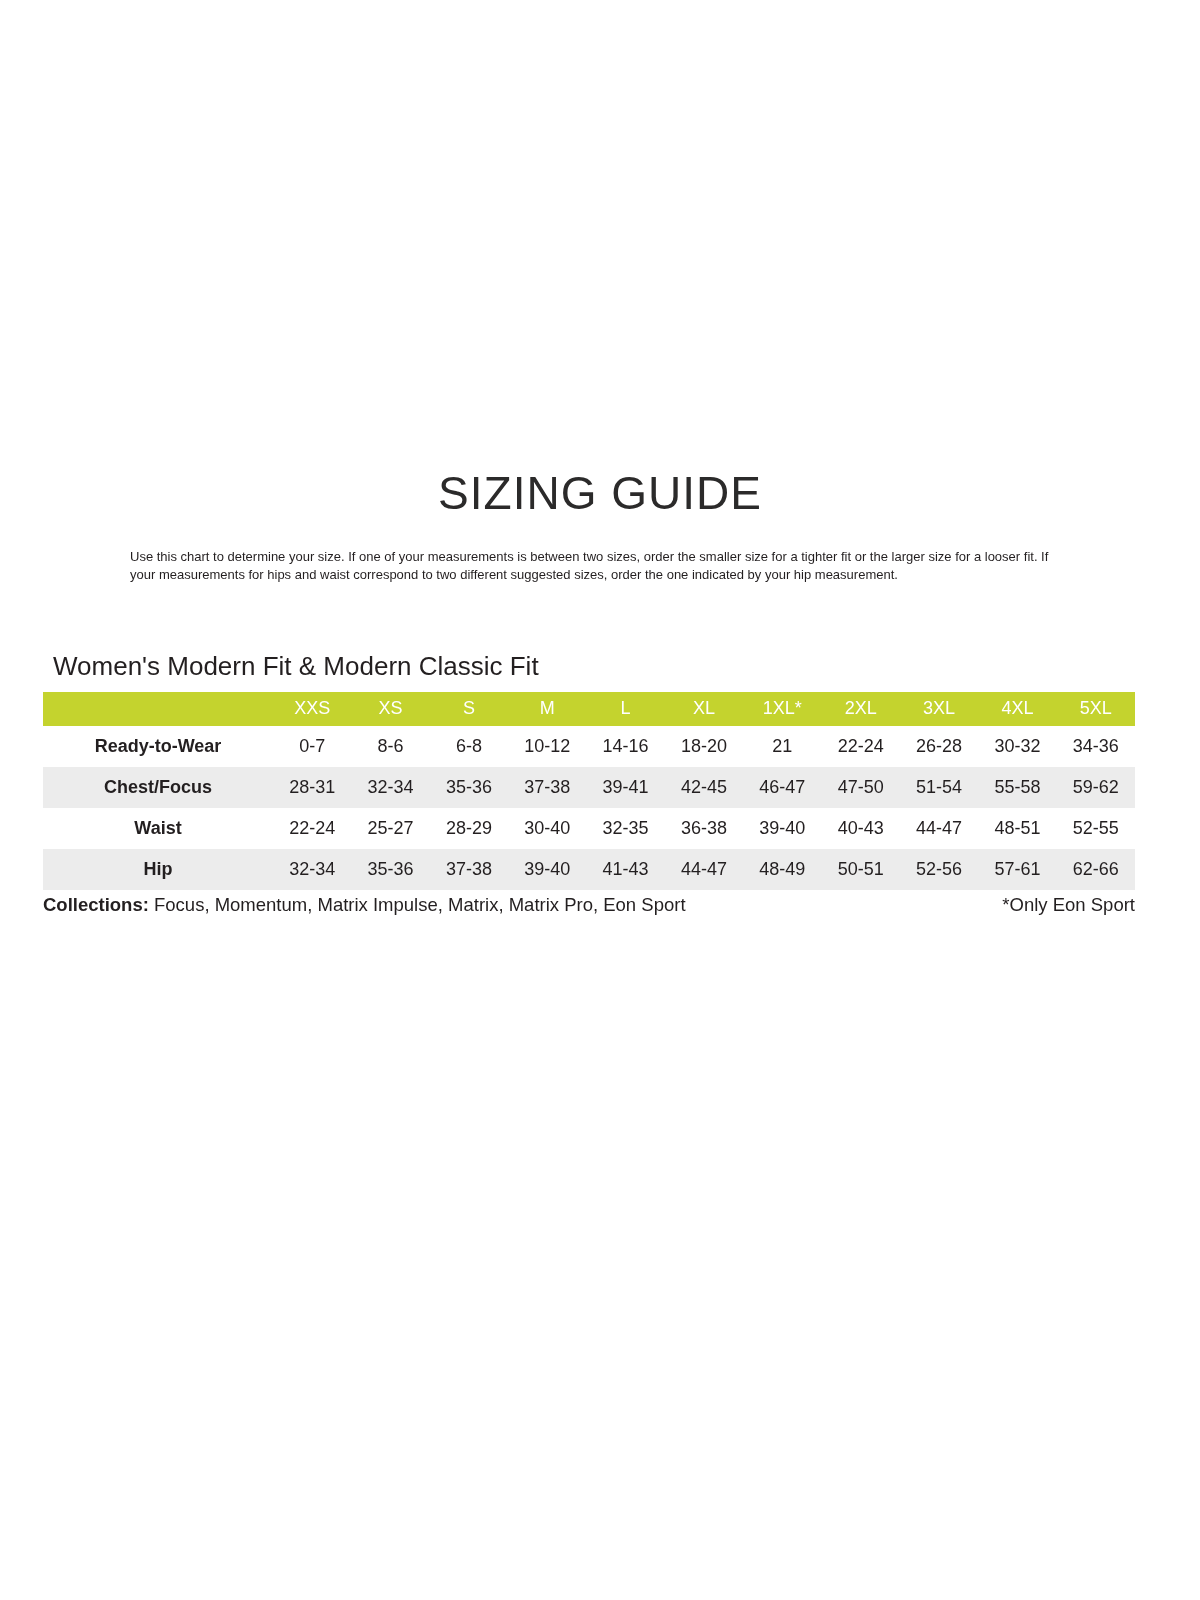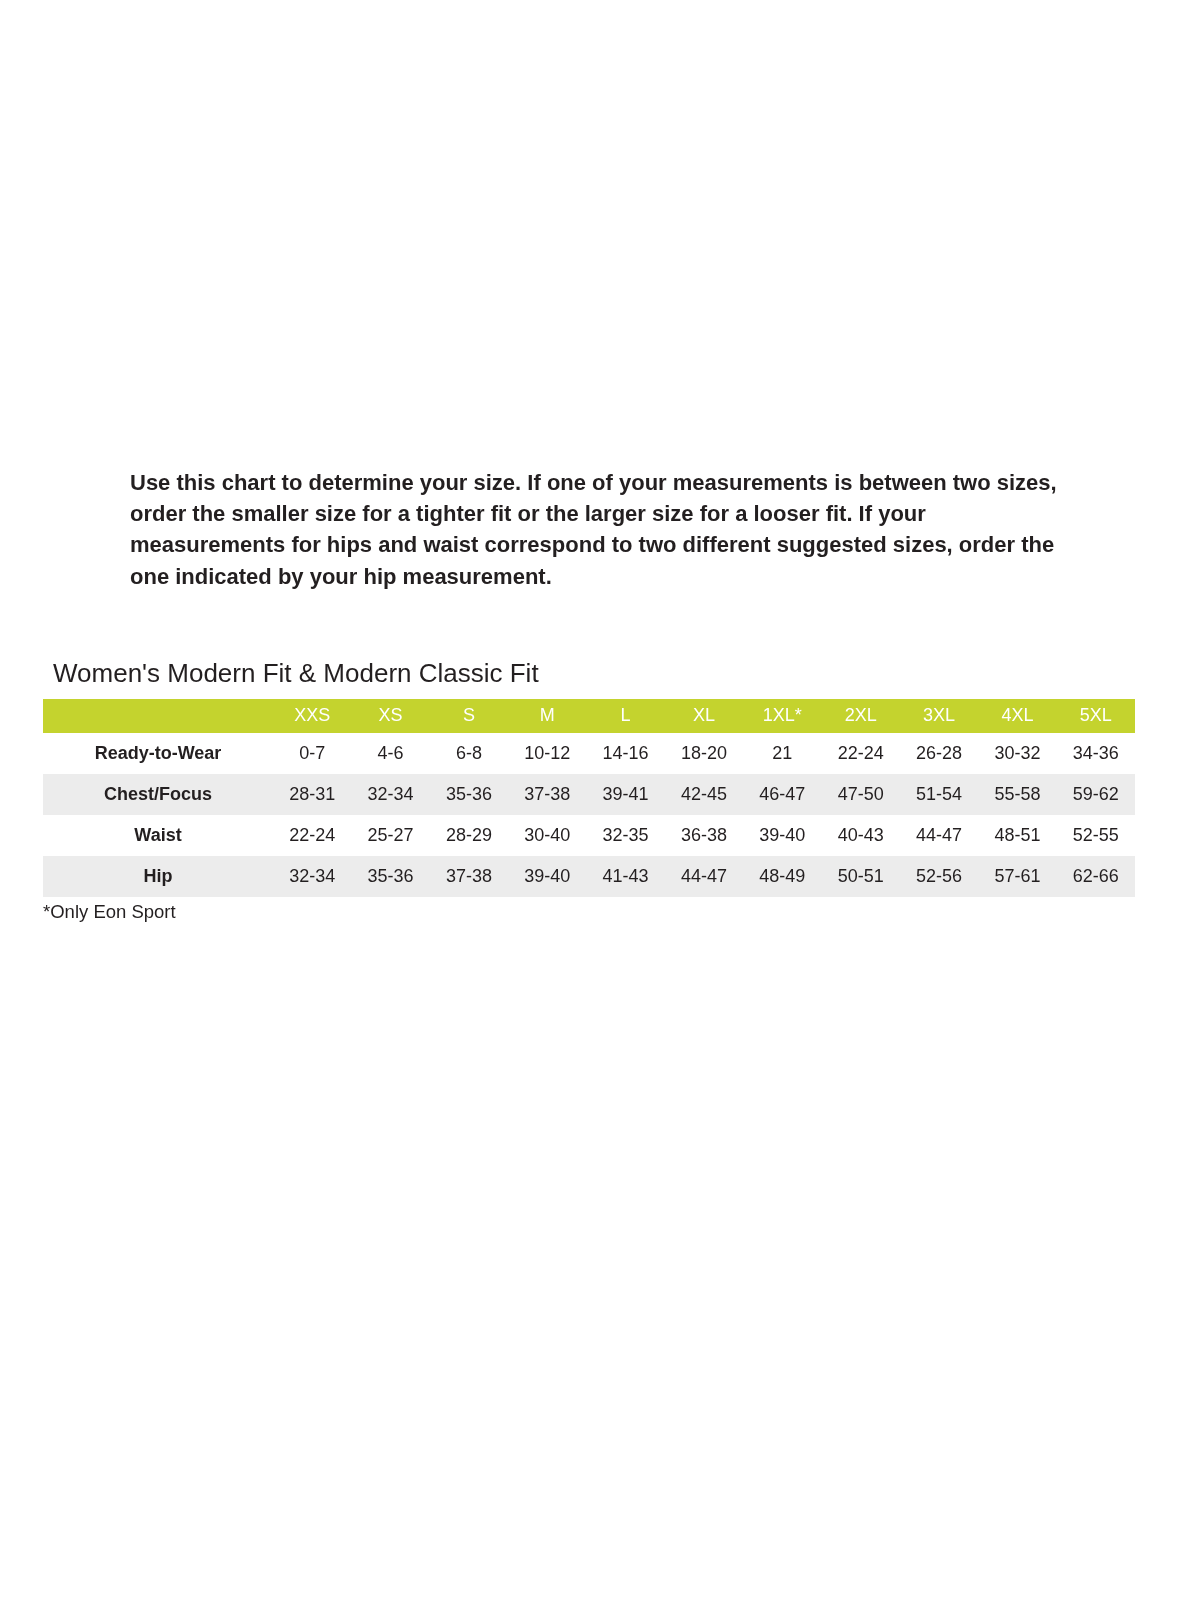--- a/index.html
+++ b/index.html
@@ -75,6 +75,7 @@
 
 <div class="page">
 
+  <h1 class="title">SIZING GUIDE</h1>
 
   <p class="intro">Use this chart to determine your size. If one of your measurements is between two sizes, order the smaller size for a tighter fit or the larger size for a looser fit. If your measurements for hips and waist correspond to two different suggested sizes, order the one indicated by your hip measurement.</p>
 

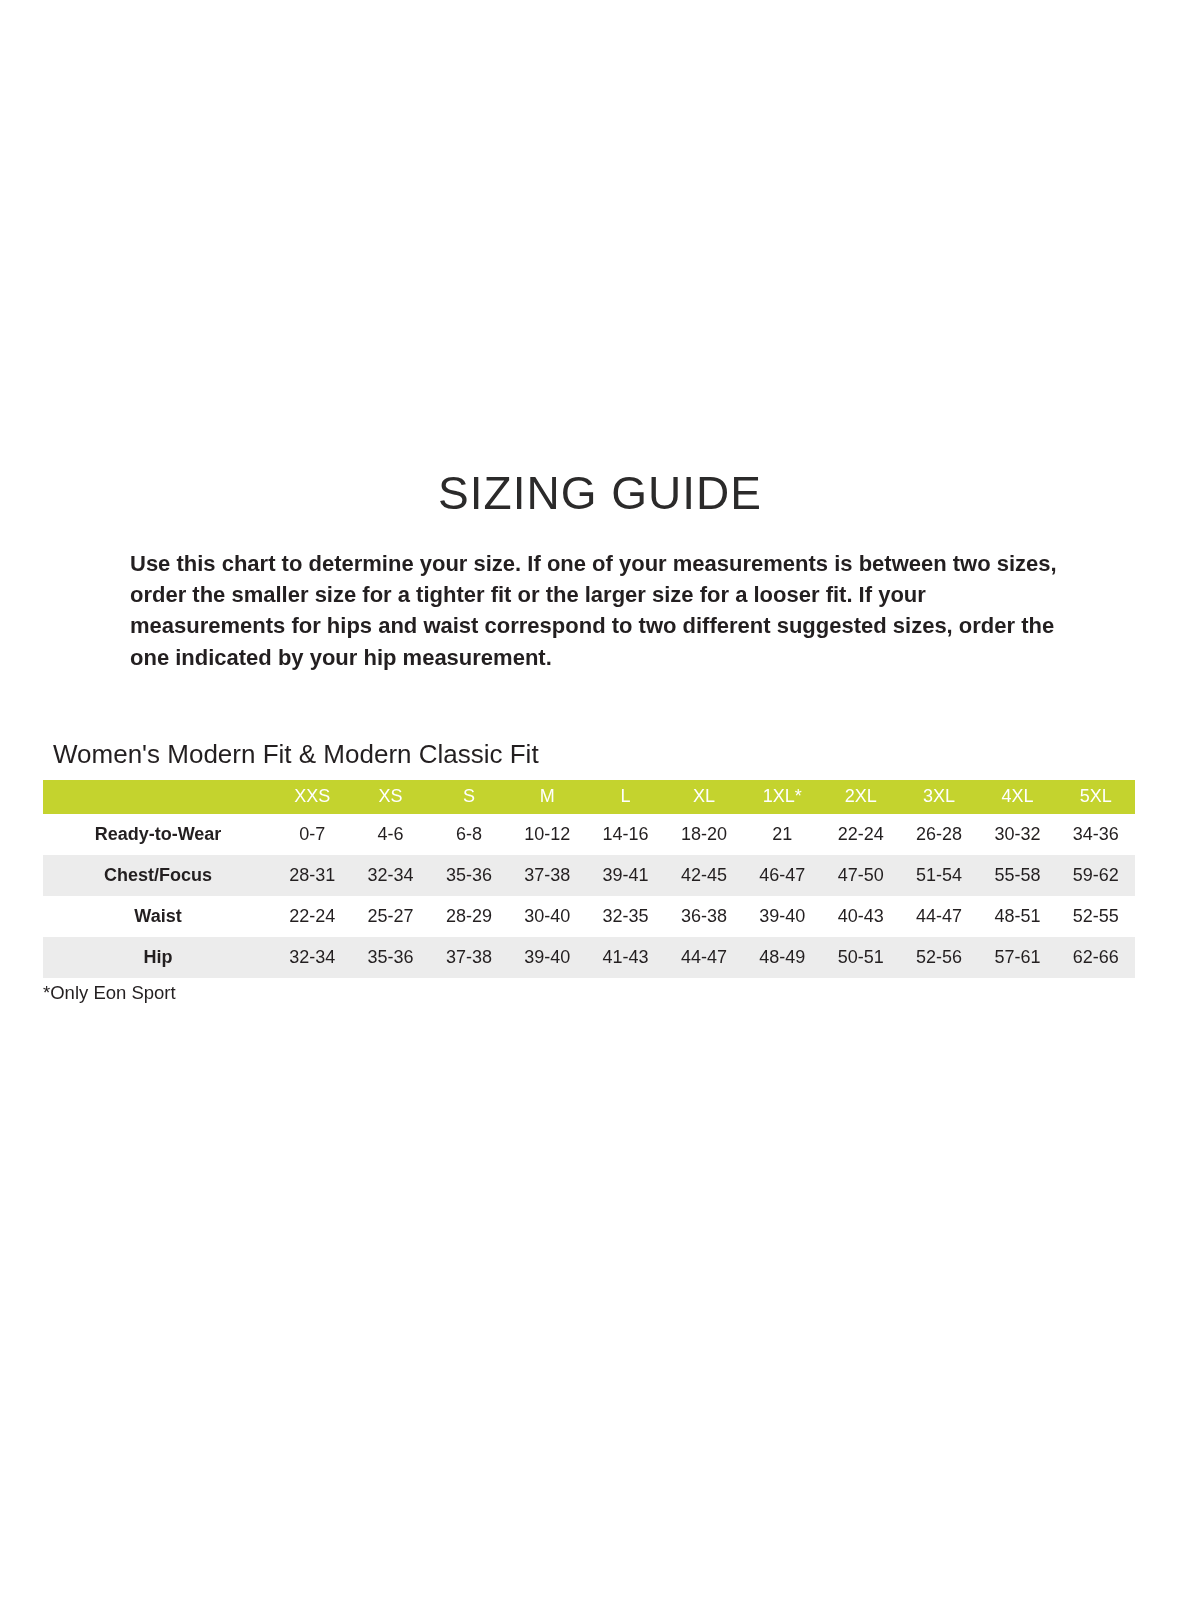--- a/index.html
+++ b/index.html
@@ -26,10 +26,9 @@
   p.intro {
     width: 940px;
     margin: 1px auto;
-    font-size: 22px;
+    font-size: 13px;
     line-height: 1.42;
     color: var(--text-color, #231f20);
-    font-weight: bold;
   }
   h2.section-heading {
     font-size: 26px;

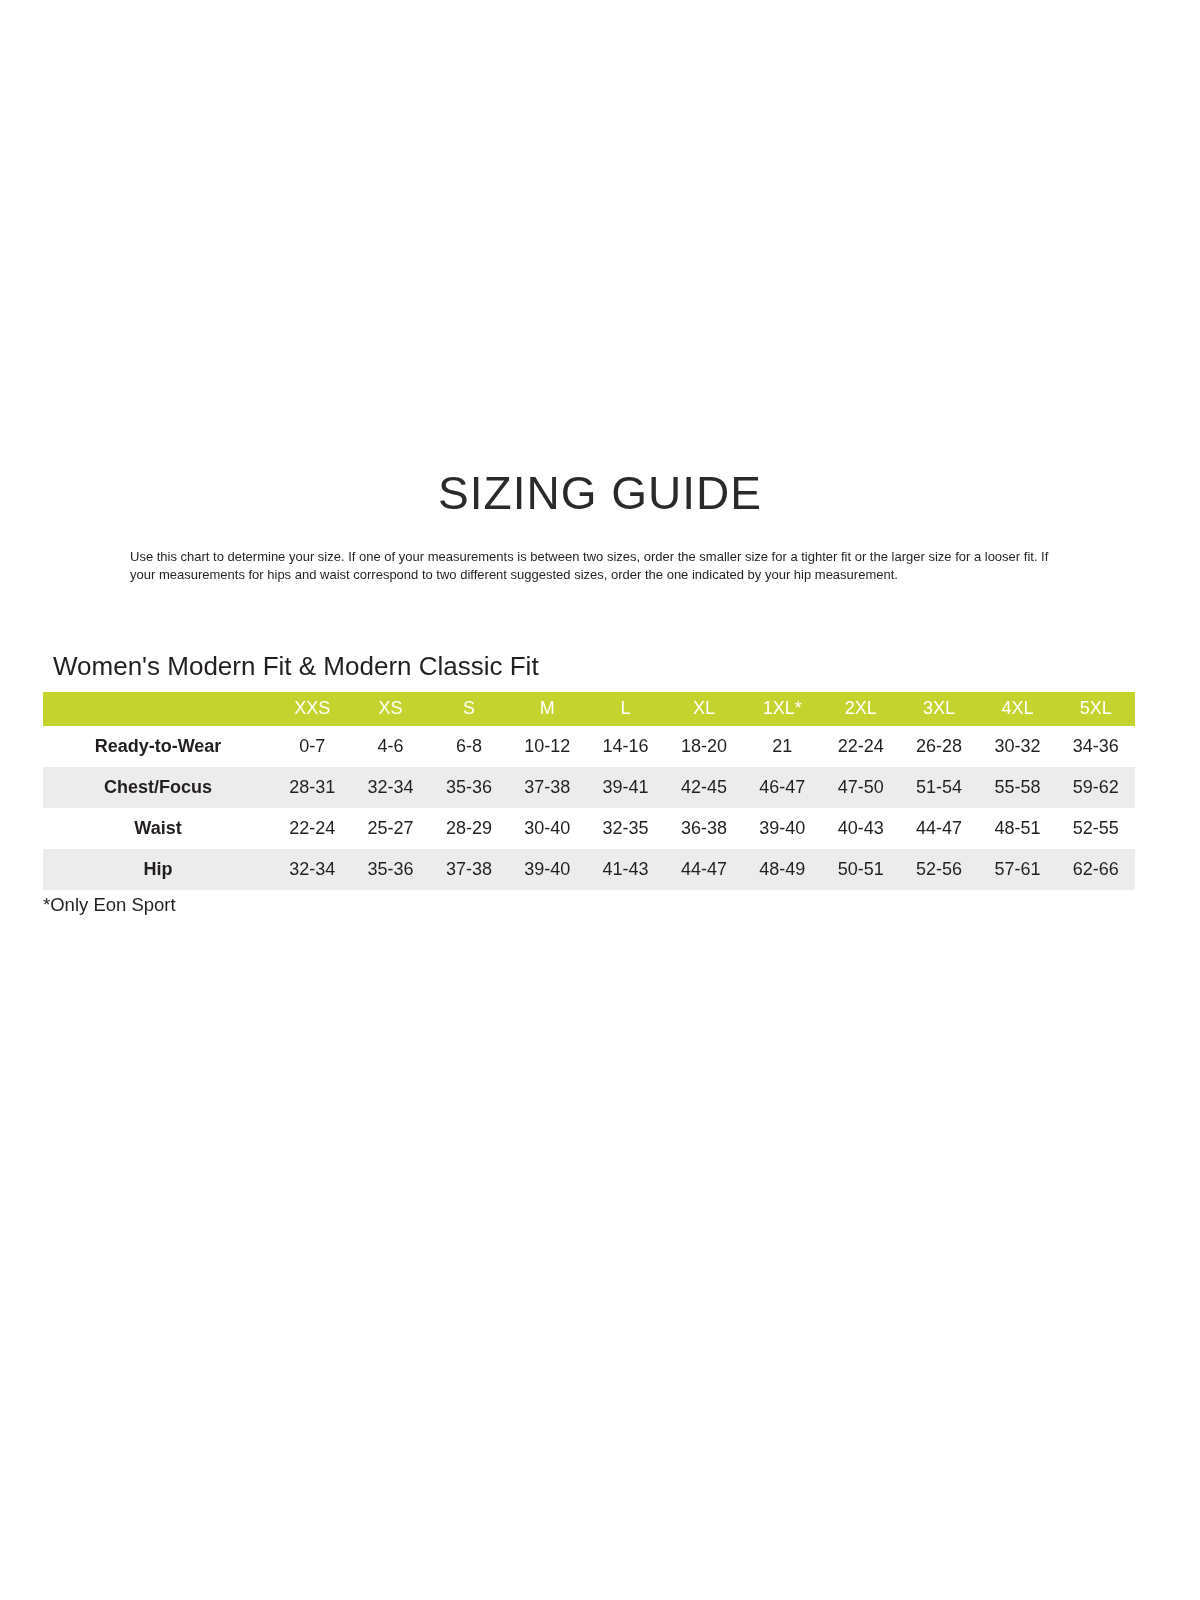--- a/index.html
+++ b/index.html
@@ -104,7 +104,7 @@
         <tr>
           <th class="row-label">Ready-to-Wear</th>
           <td>0-7</td>
-          <td>4-6</td>
+          <td>8-6</td>
           <td>6-8</td>
           <td>10-12</td>
           <td>14-16</td>

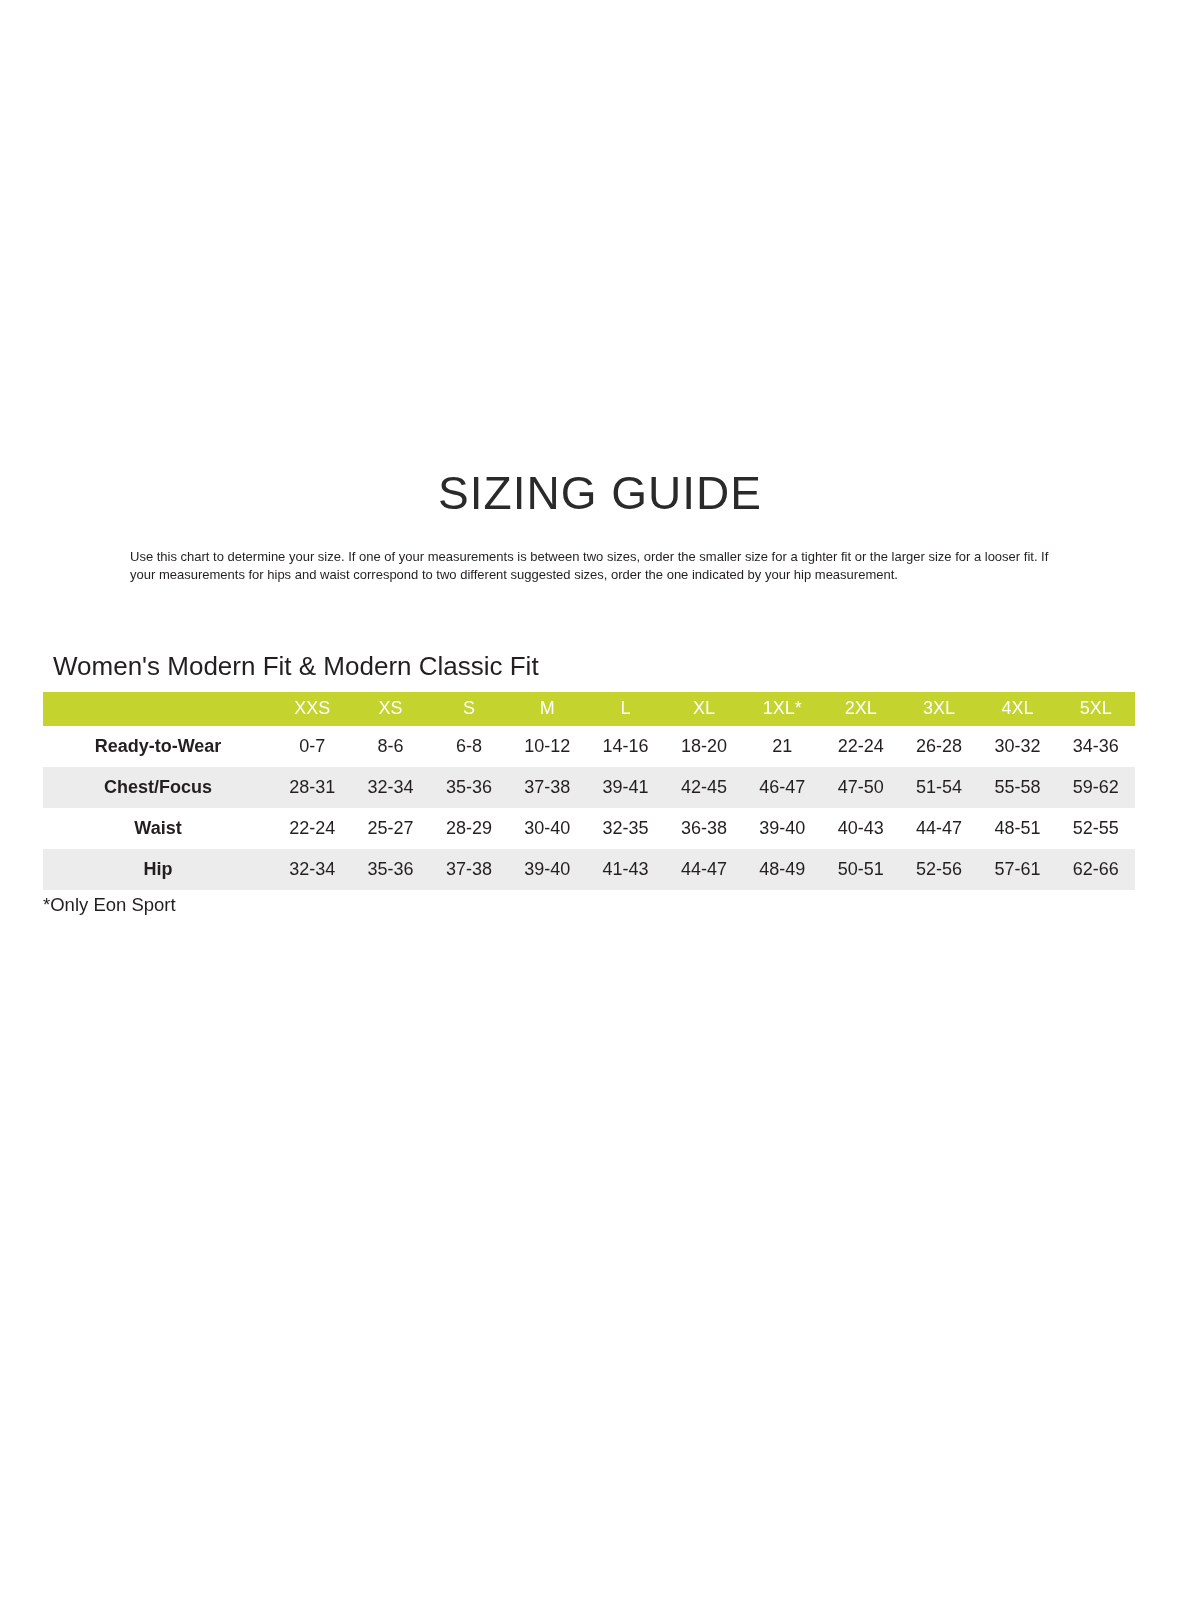--- a/index.html
+++ b/index.html
@@ -161,6 +161,7 @@
   </table>
 
   <div class="footnotes">
+    <p class="collections"><b>Collections:</b><span> Focus, Momentum, Matrix Impulse, Matrix, Matrix Pro, Eon Sport</span></p>
     <p class="asterisk-note">*Only Eon Sport</p>
   </div>
 

